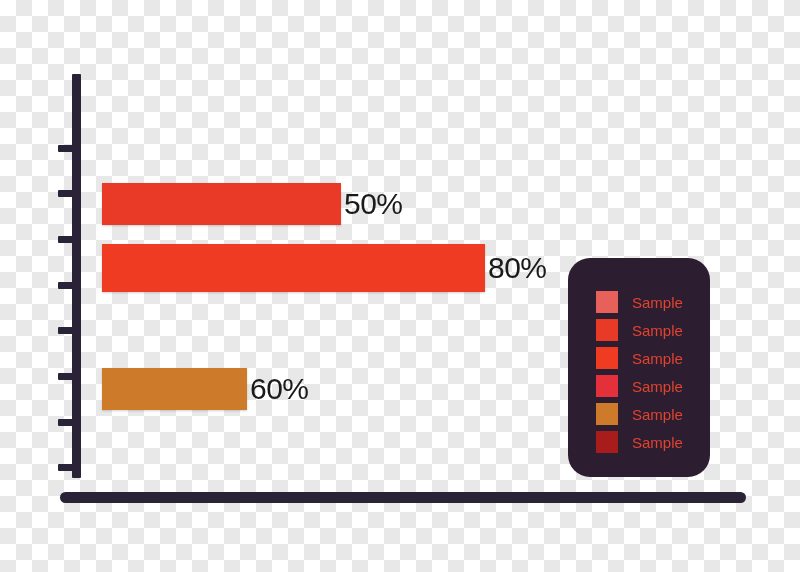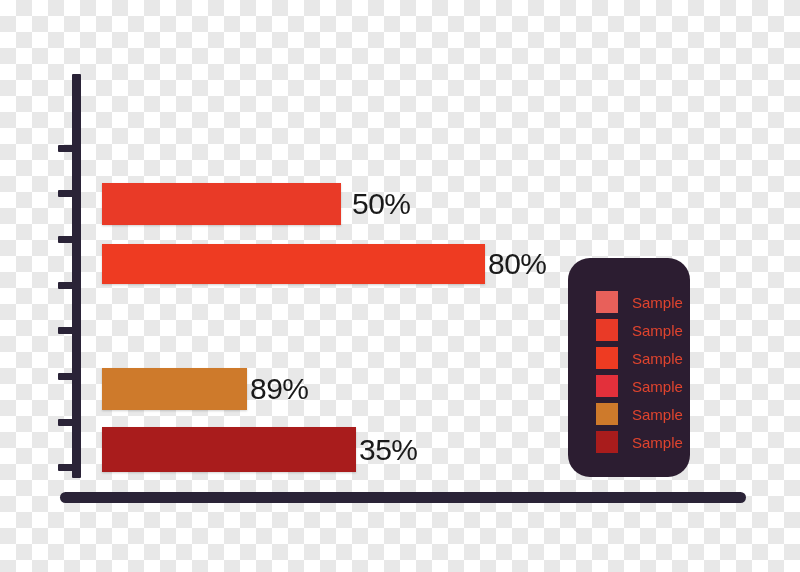--- a/index.html
+++ b/index.html
@@ -130,7 +130,7 @@
     </div>
 
   <div class="bars-layer" id="bars-layer">
-      <div class="bar-row" style="top: 183px; height: 42px; gap: 8px;">
+      <div class="bar-row" style="top: 183px; height: 42px;">
         <div class="bar" style="width: 239px; background: rgb(233, 58, 39);"></div>
         <span class="bar-value">50%</span>
       </div>

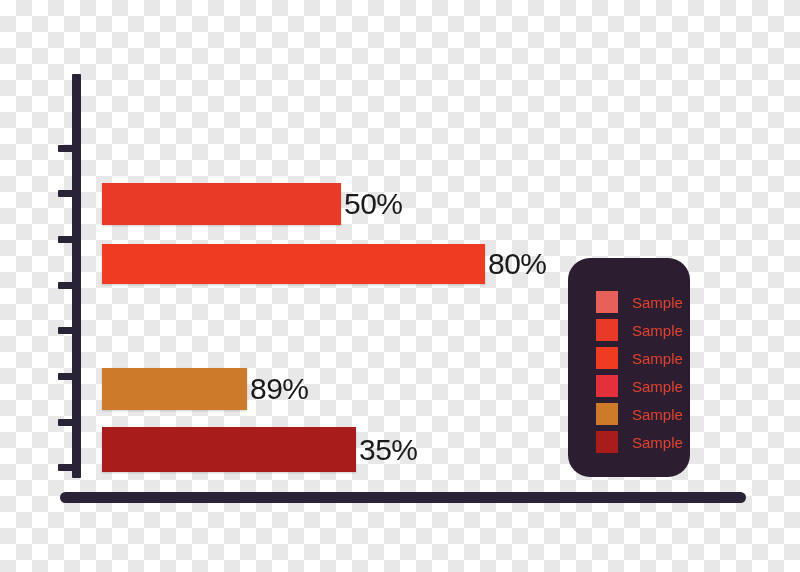--- a/index.html
+++ b/index.html
@@ -134,7 +134,7 @@
         <div class="bar" style="width: 239px; background: rgb(233, 58, 39);"></div>
         <span class="bar-value">50%</span>
       </div>
-      <div class="bar-row" style="top: 244px; height: 40px;">
+      <div class="bar-row" style="top: 244px; height: 48px;">
         <div class="bar" style="width: 383px; background: rgb(238, 59, 34);"></div>
         <span class="bar-value">80%</span>
       </div>

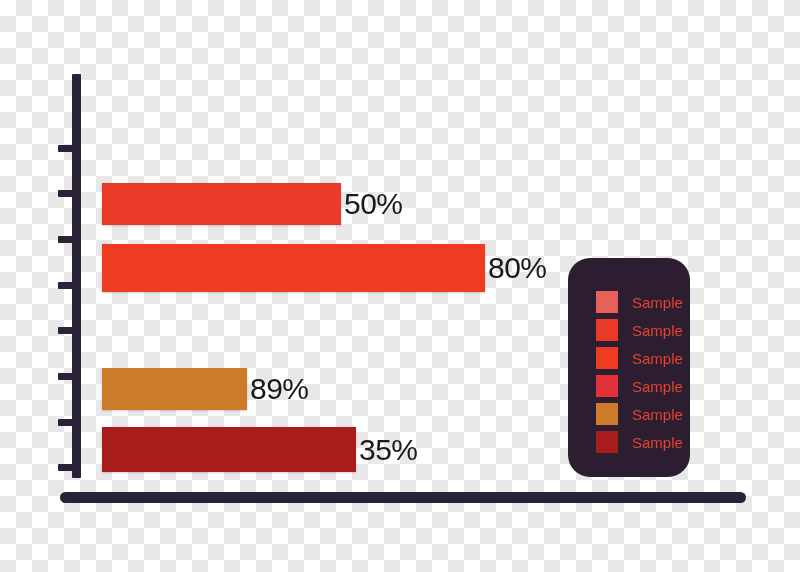--- a/index.html
+++ b/index.html
@@ -86,7 +86,7 @@
     position: absolute;
     left: 568px;
     top: 258px;
-    width: 122px;
+    width: 142px;
     height: 219px;
     background: #2c1d31;
     border-radius: 22px;

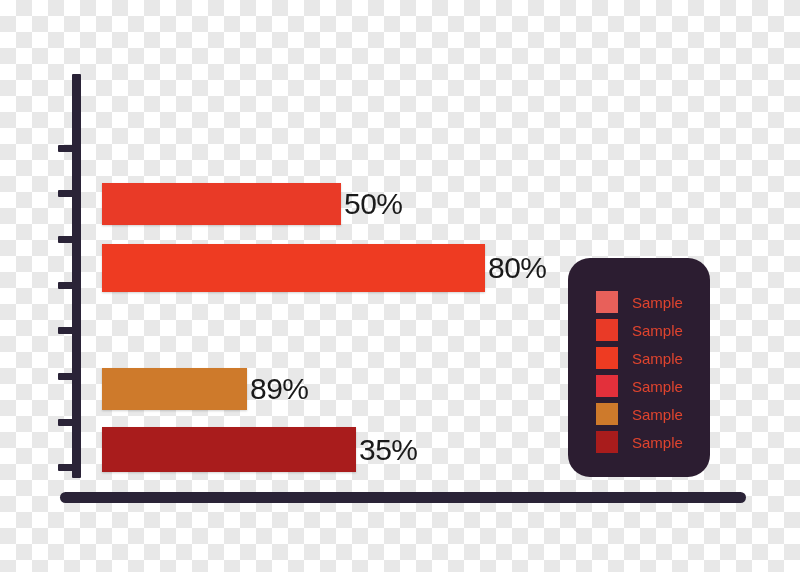--- a/index.html
+++ b/index.html
@@ -140,7 +140,7 @@
       </div>
       <div class="bar-row" style="top: 368px; height: 42px;">
         <div class="bar" style="width: 145px; background: rgb(206, 122, 43);"></div>
-        <span class="bar-value">89%</span>
+        <span class="bar-value">60%</span>
       </div>
       <div class="bar-row" style="top: 427px; height: 45px;">
         <div class="bar" style="width: 254px; background: rgb(169, 28, 28);"></div>

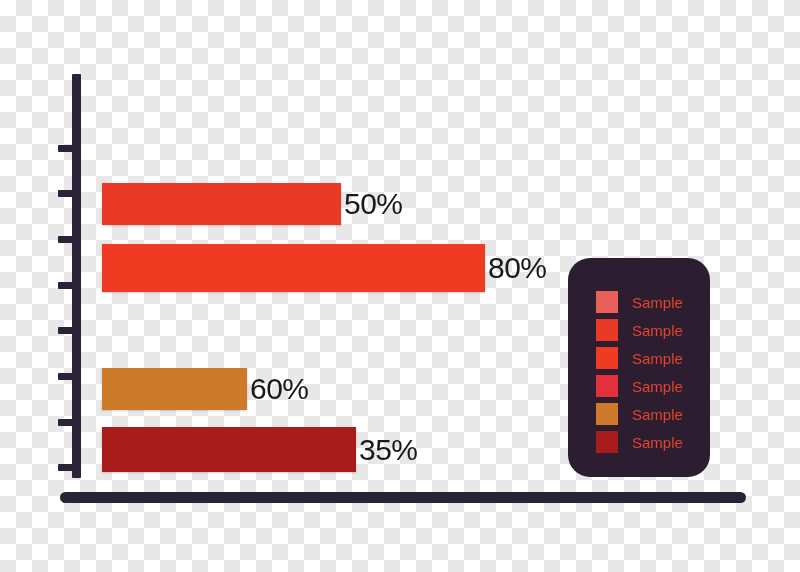--- a/index.html
+++ b/index.html
@@ -142,10 +142,6 @@
         <div class="bar" style="width: 145px; background: rgb(206, 122, 43);"></div>
         <span class="bar-value">60%</span>
       </div>
-      <div class="bar-row" style="top: 427px; height: 45px;">
-        <div class="bar" style="width: 254px; background: rgb(169, 28, 28);"></div>
-        <span class="bar-value">35%</span>
-      </div>
     </div>
 
   <div class="x-axis"></div>

